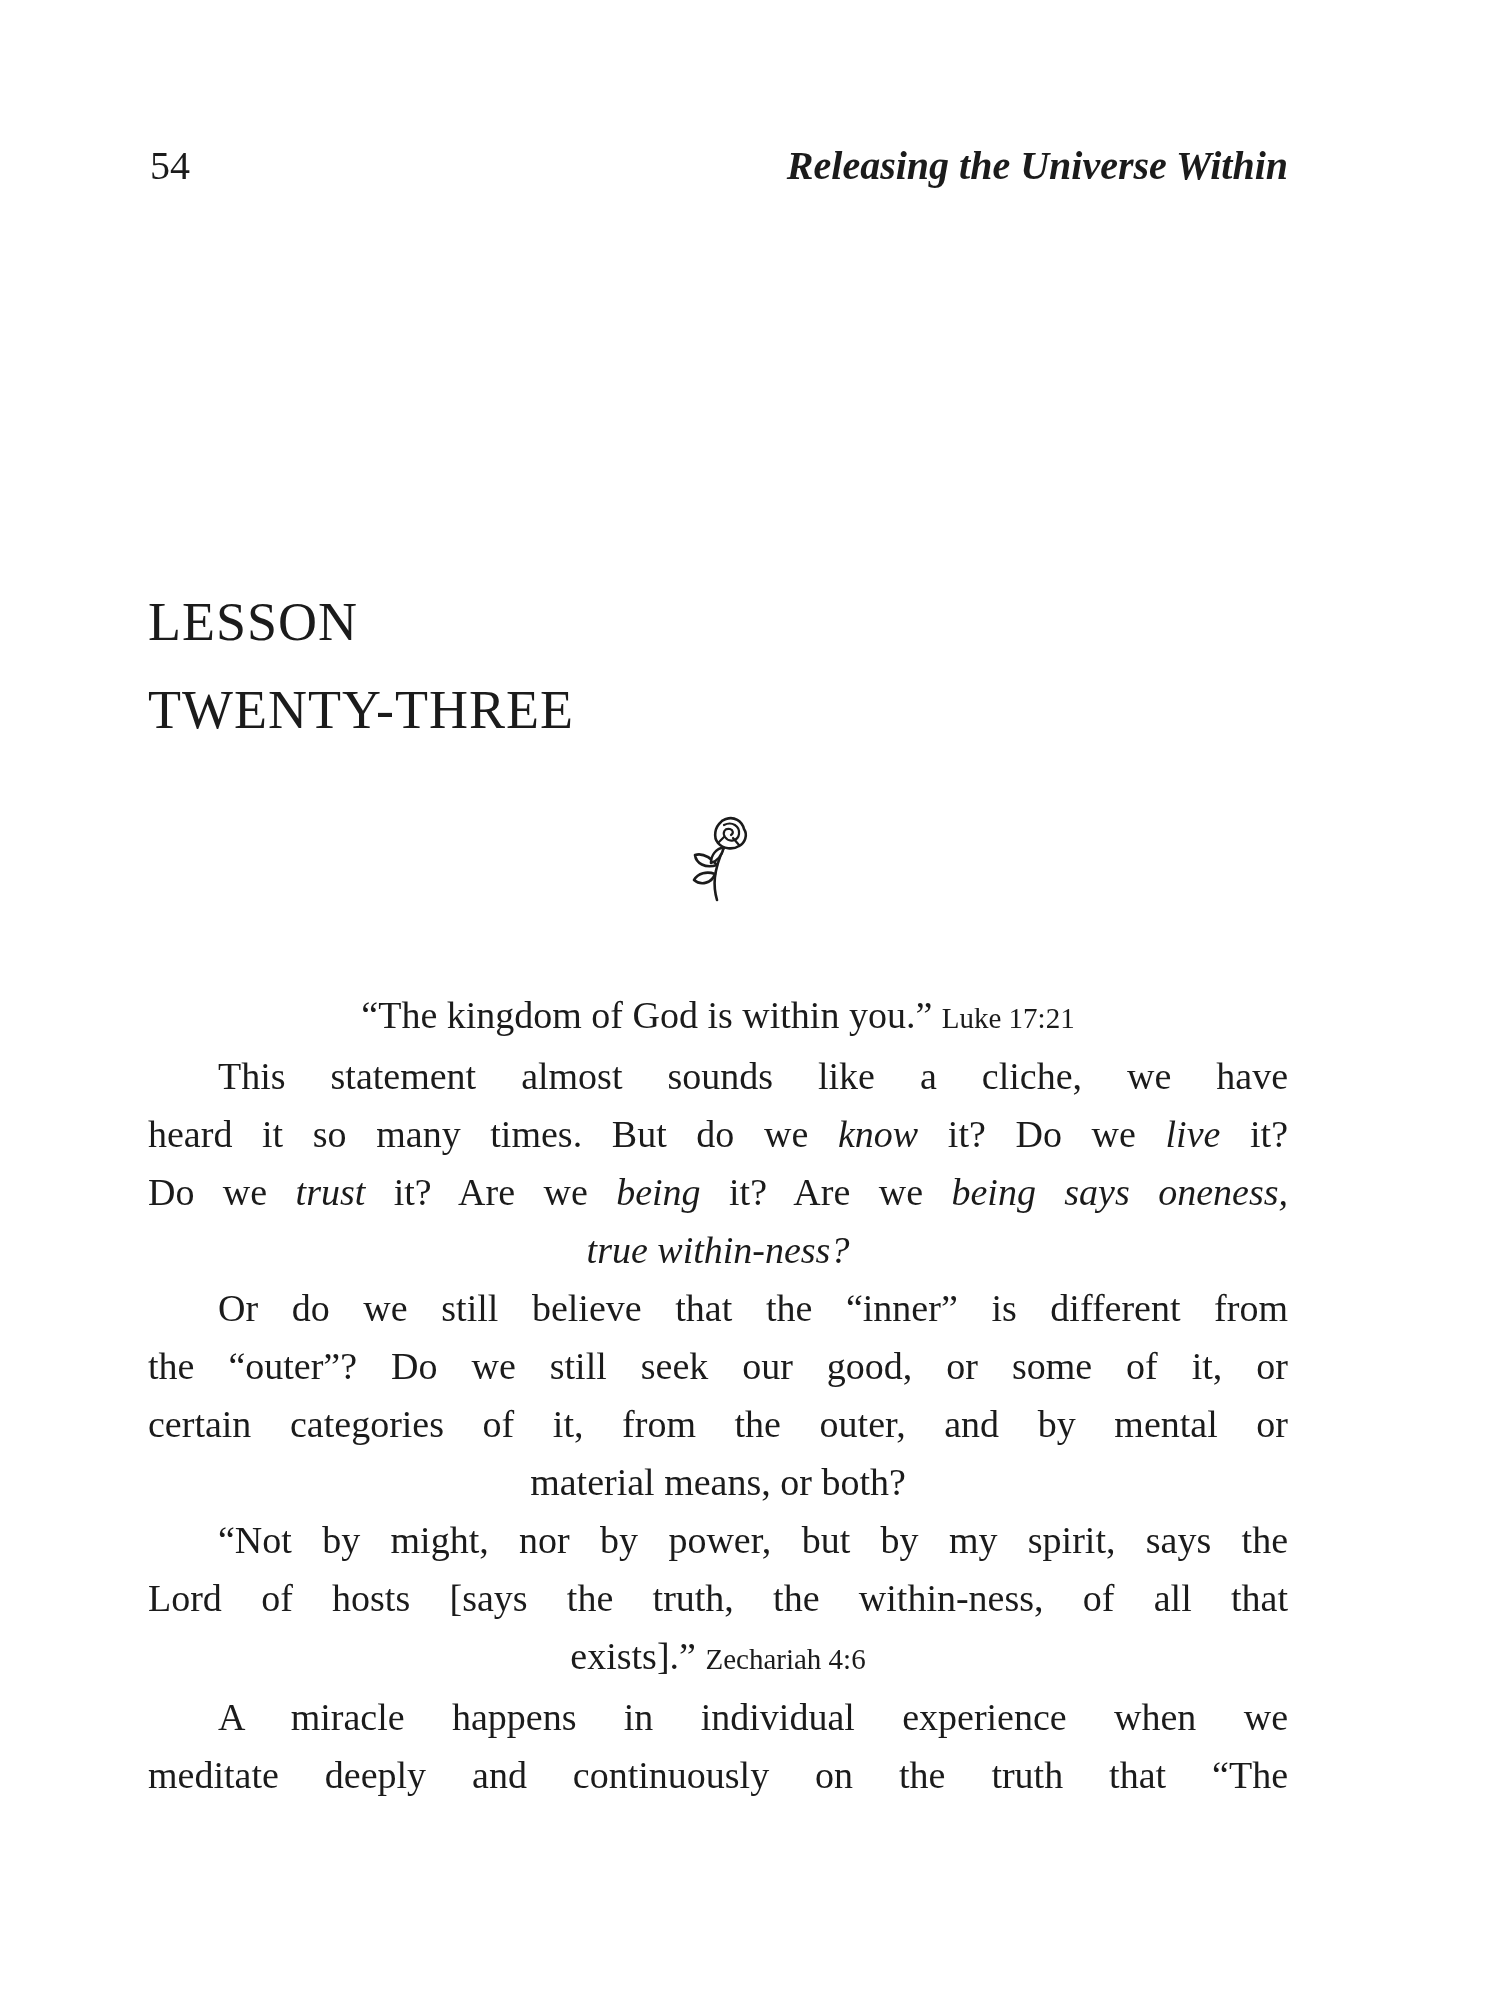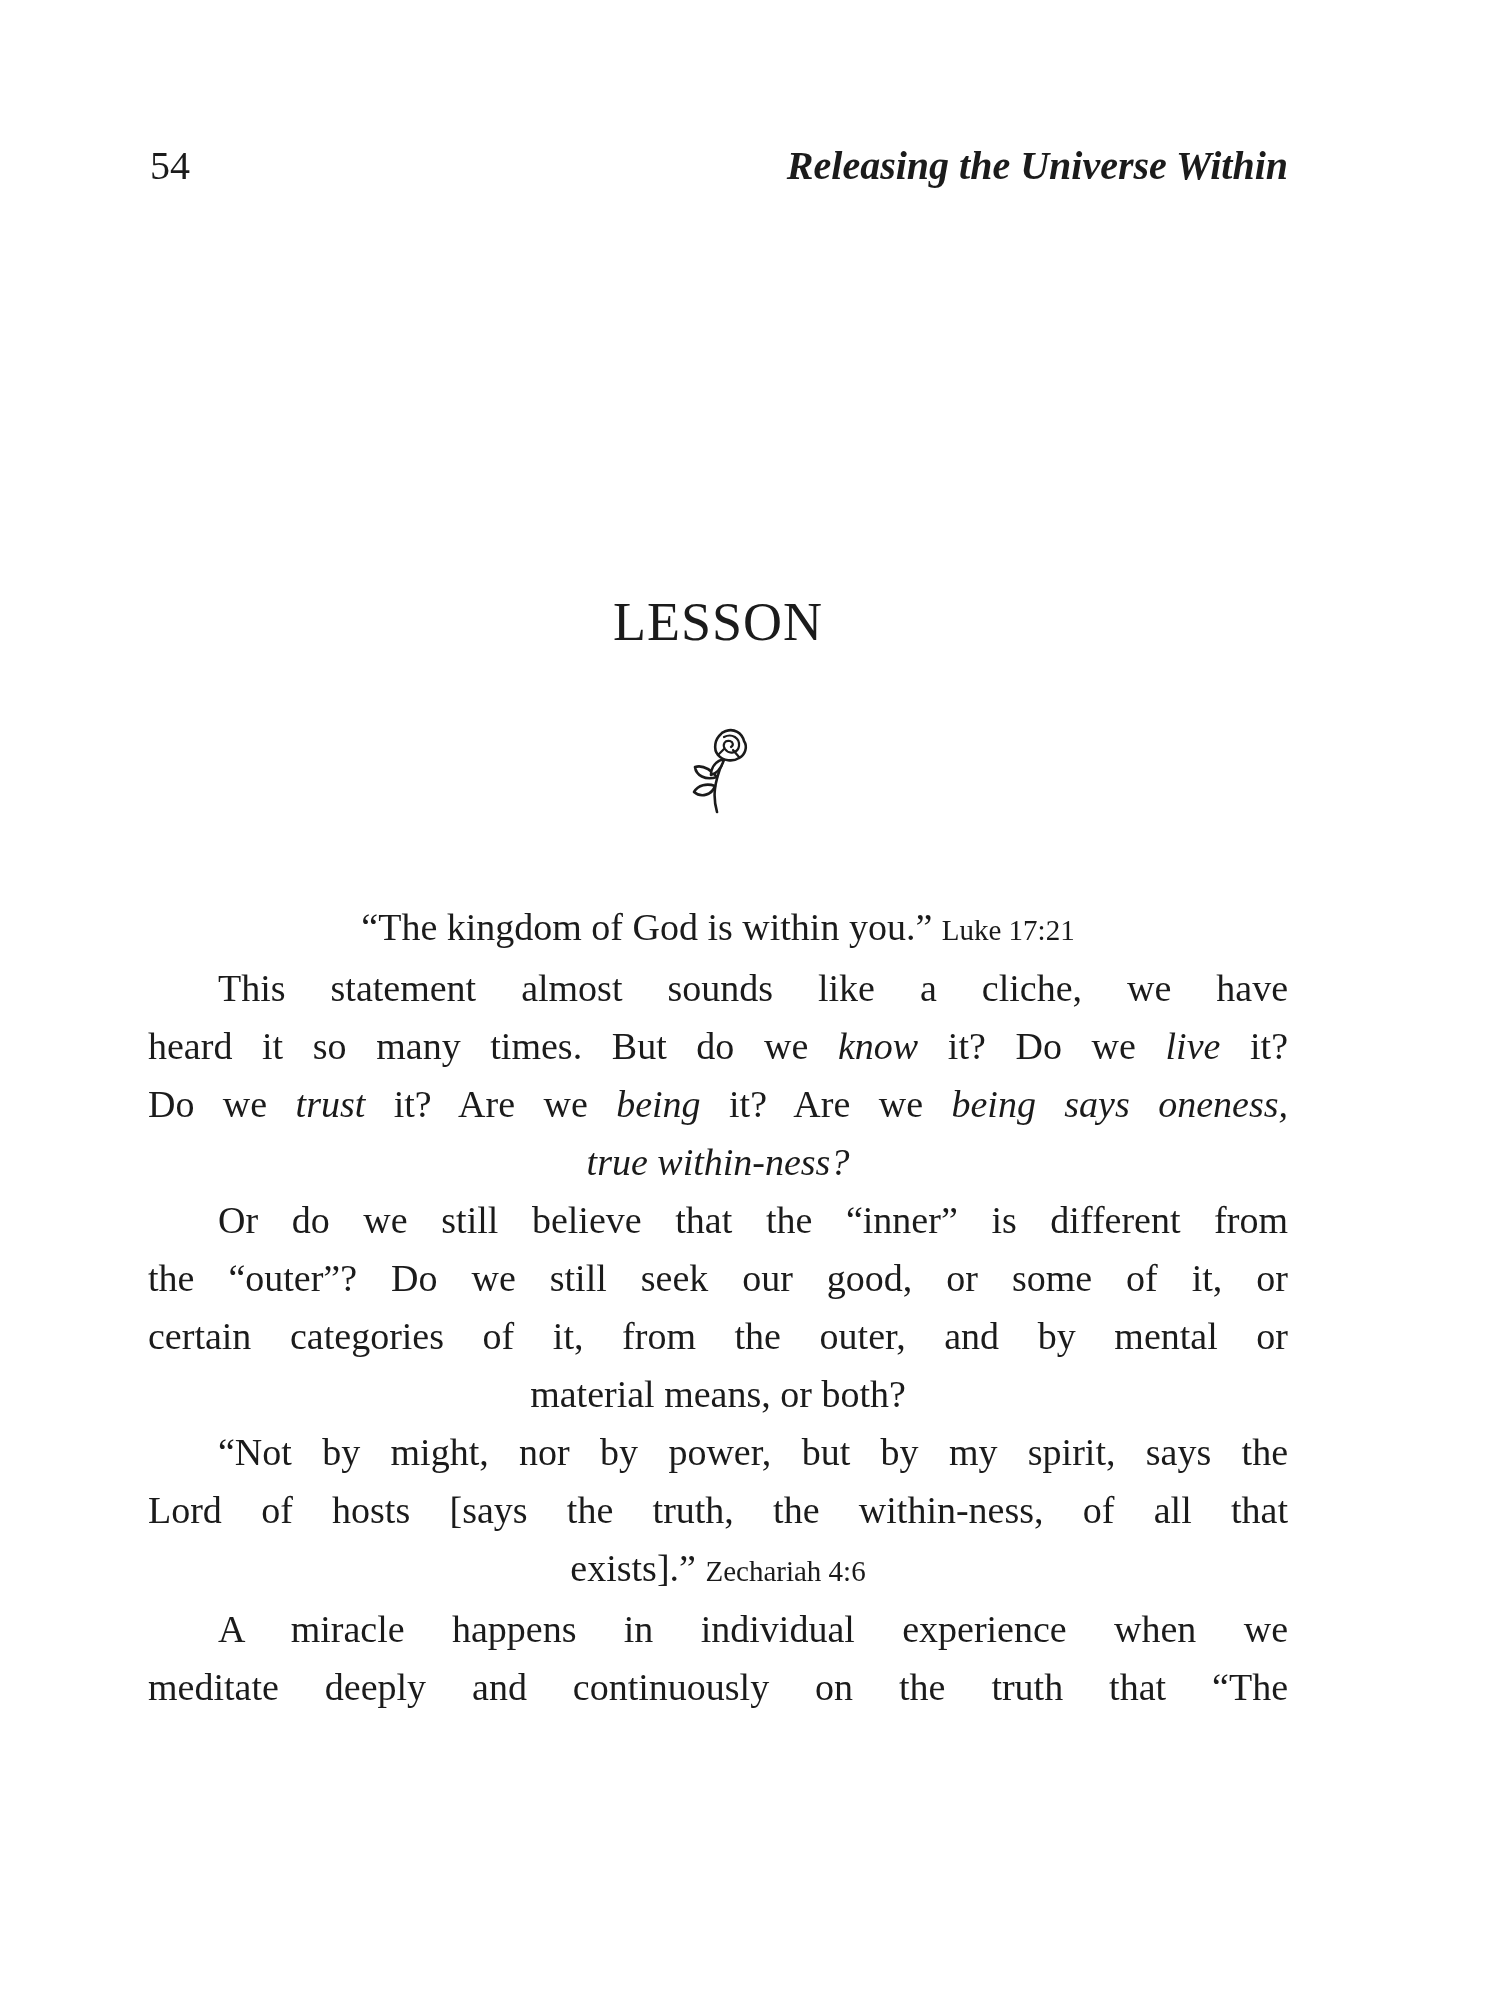--- a/index.html
+++ b/index.html
@@ -34,7 +34,6 @@
   
   .lesson-title {
     margin-top:388px;
-    text-align:center;
     font-size:54px;
     line-height:88px;
     letter-spacing:1px;

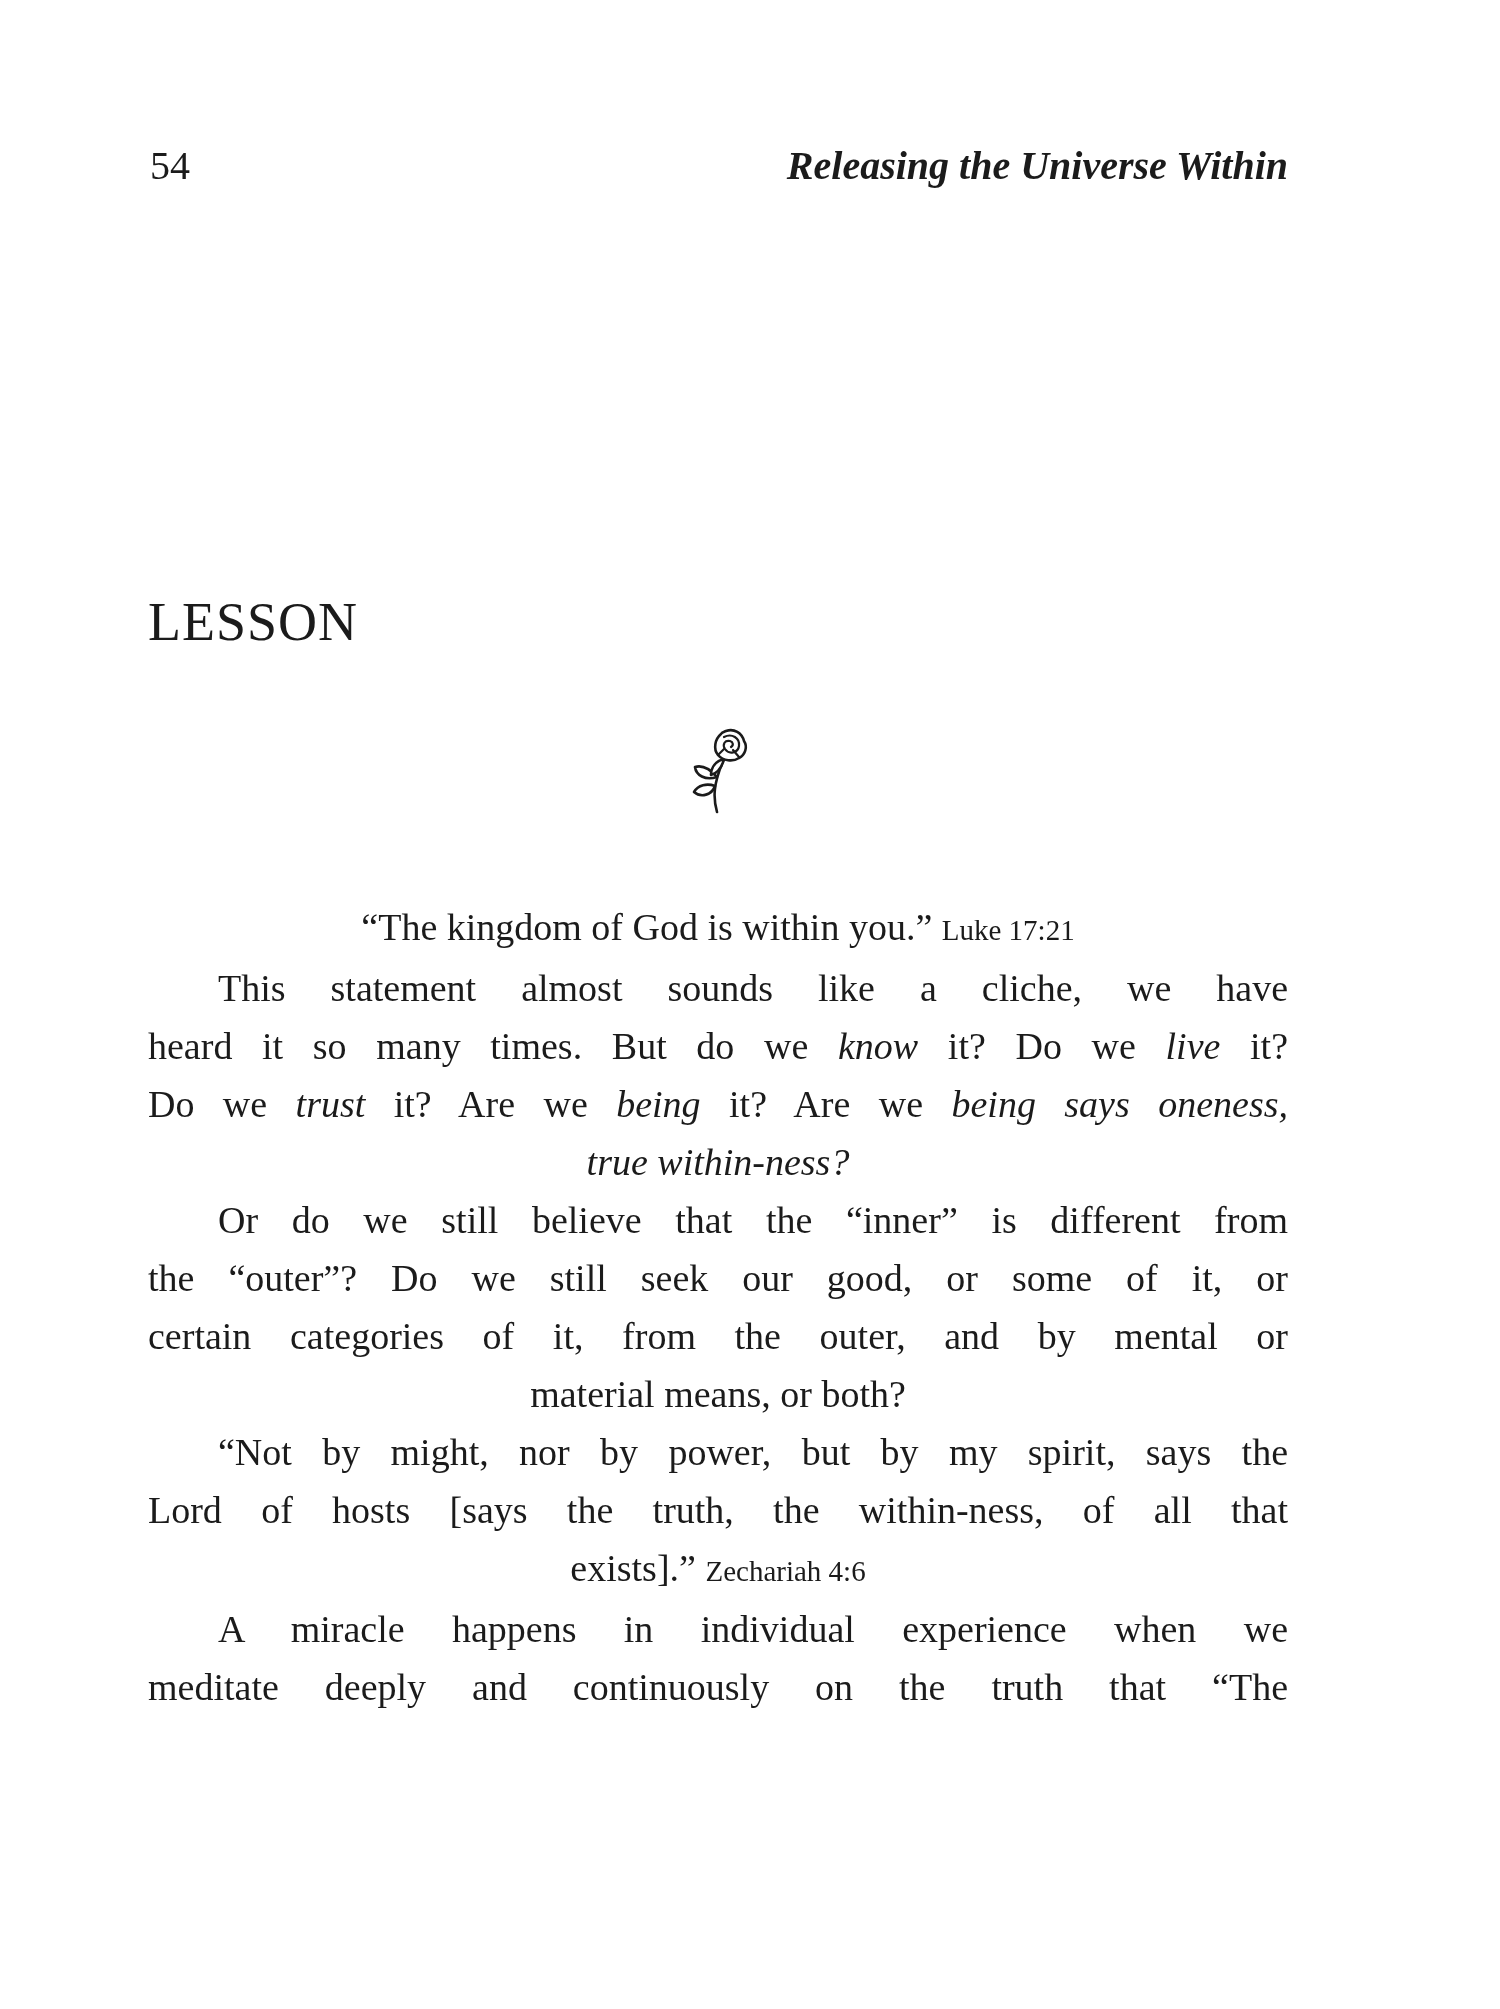--- a/index.html
+++ b/index.html
@@ -75,6 +75,7 @@
 
   <div class="lesson-title">
     <div>LESSON</div>
+    <div>TWENTY-THREE</div>
   </div>
 
   <div class="ornament">

